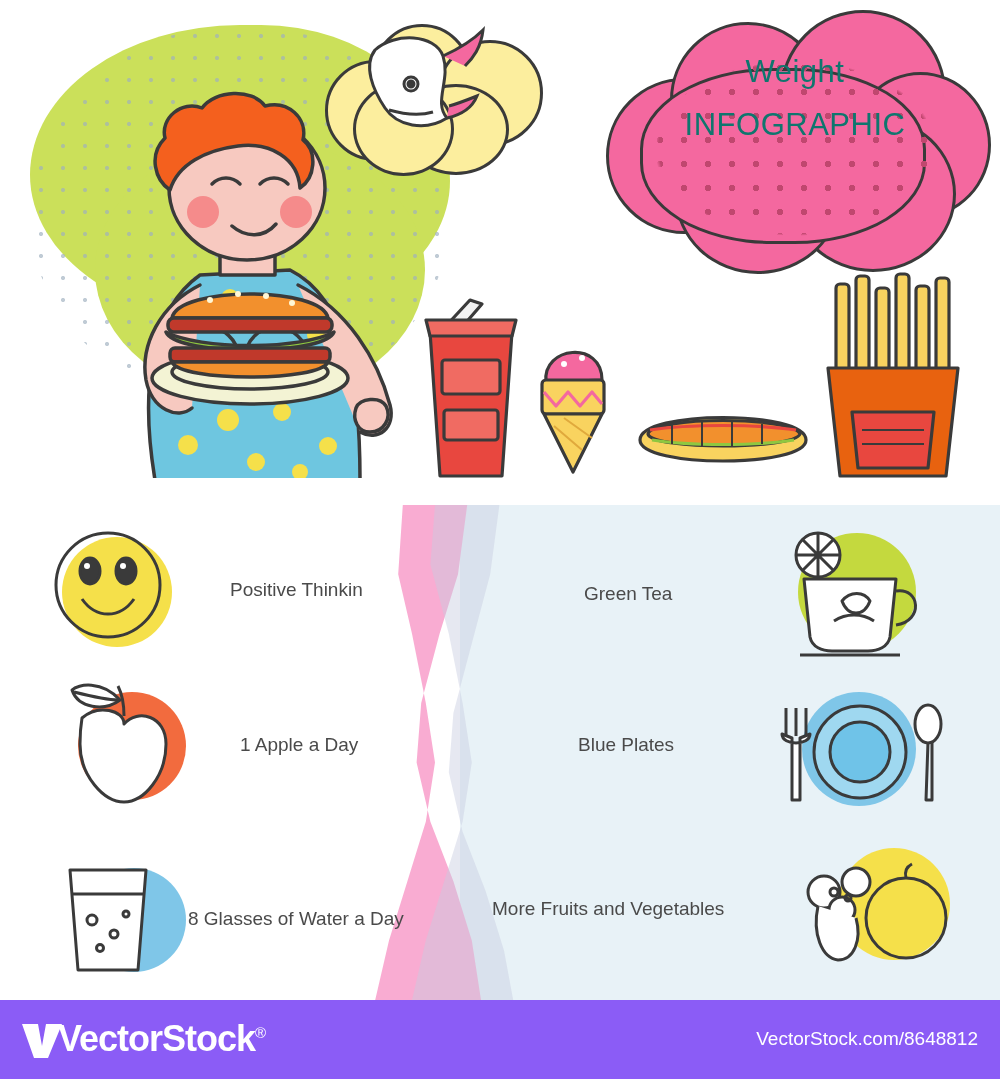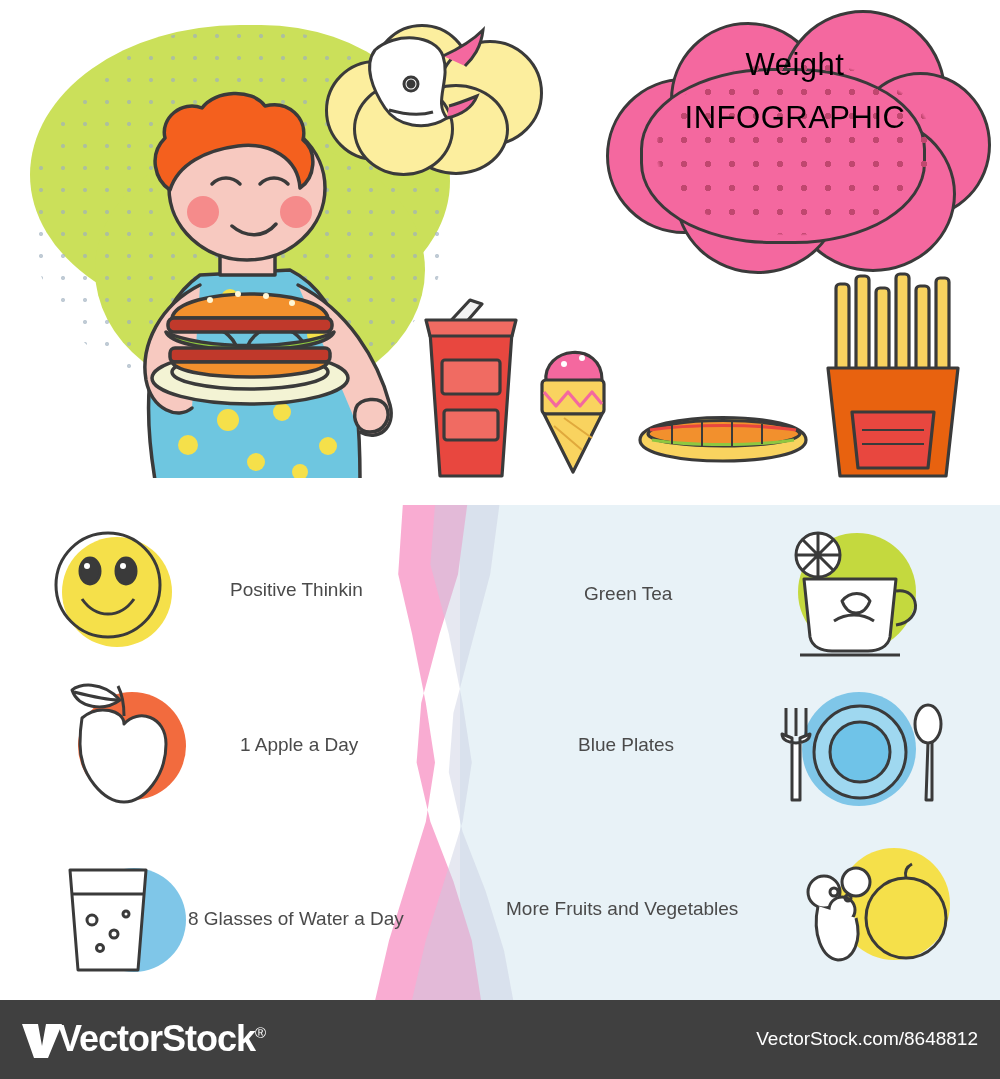--- a/index.html
+++ b/index.html
@@ -90,10 +90,10 @@
   }
   .title-text {
     position: absolute;
-    left: 0; top: 40px;
+    left: 0; top: 47px;
     width: 390px;
     text-align: center;
-    color: #000000;
+    color: #0f766e;
     line-height: 1.08;
     z-index: 5;
   }

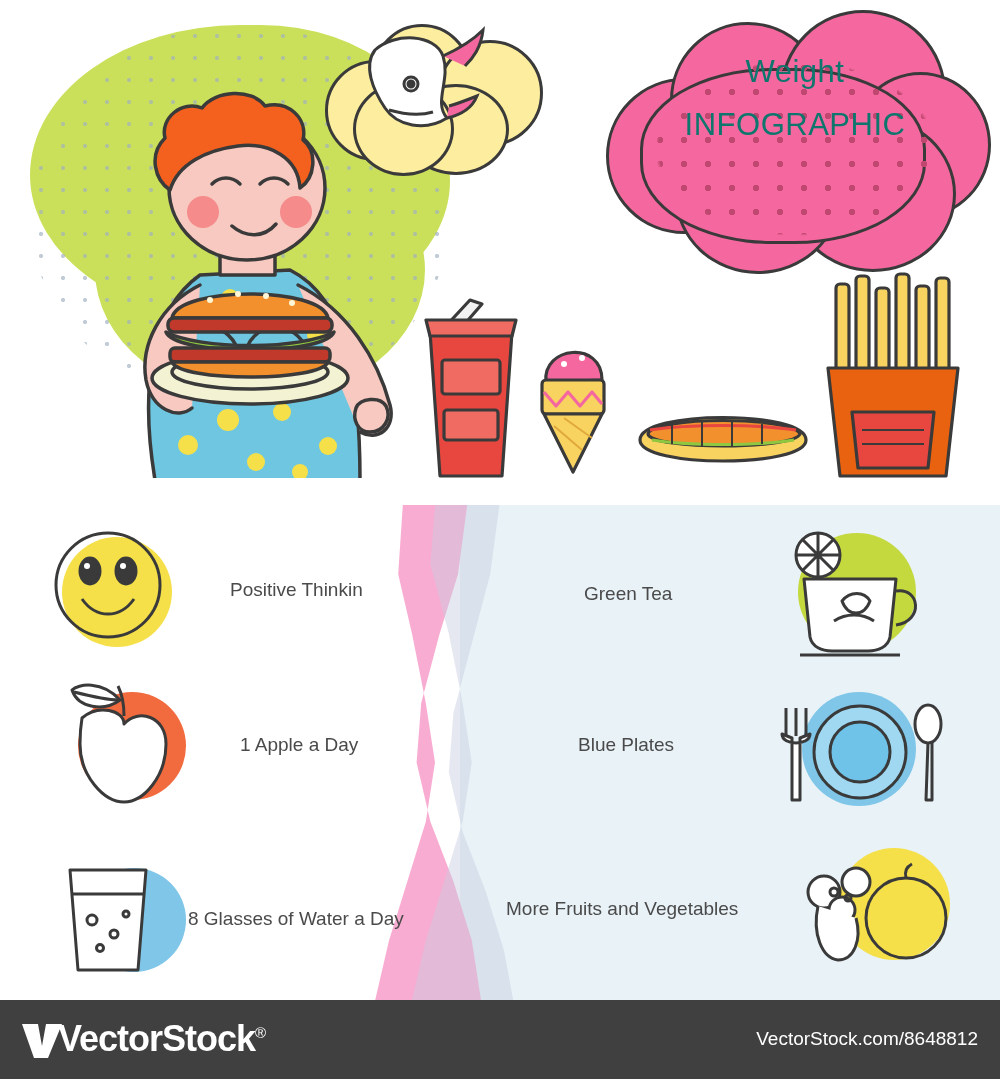--- a/index.html
+++ b/index.html
@@ -411,7 +411,7 @@
           <path d="M124 38 C 122 30, 126 26, 130 24"></path>
         </g>
       </svg>
-      <div class="row-label" style="left:16px; top:68px;">More Fruits and Vegetables</div>
+      <div class="row-label" style="left:2px; top:68px;">More Fruits and Vegetables</div>
     </div>
   </div>
 

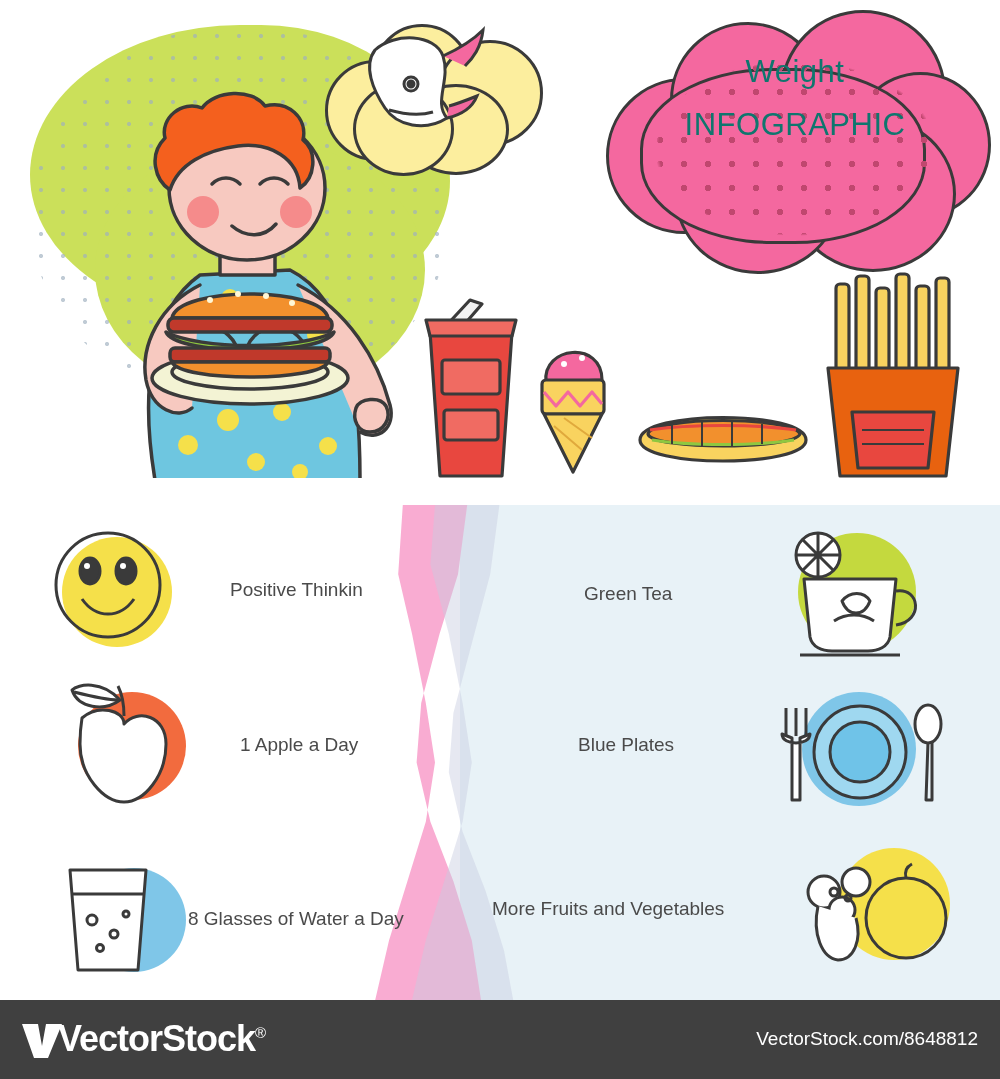--- a/index.html
+++ b/index.html
@@ -145,7 +145,7 @@
     position: absolute;
     left: 0; top: 1000px;
     width: 1000px; height: 79px;
-    background: #404040;
+    background: #8b5cf6;
     text-align: right;
   }
   .vs-logo {

